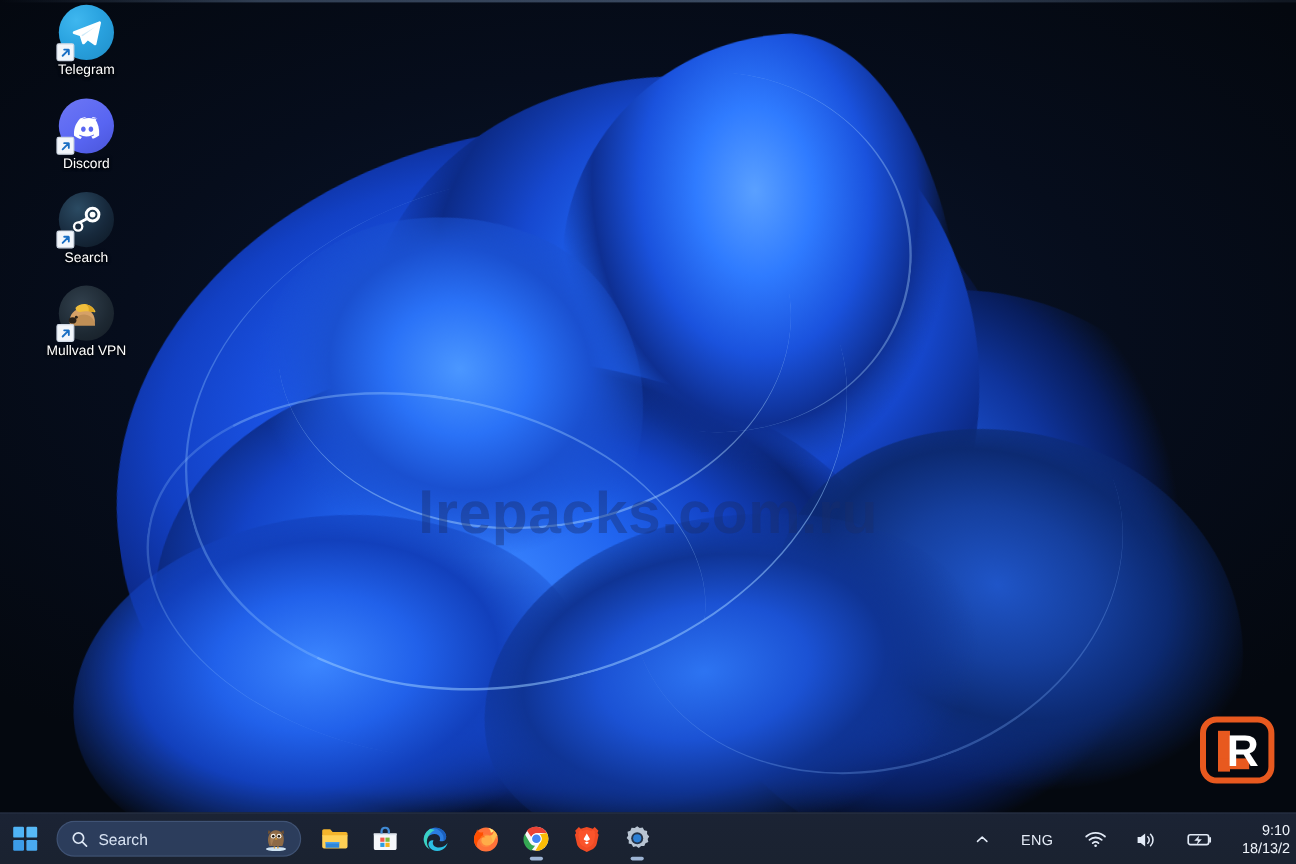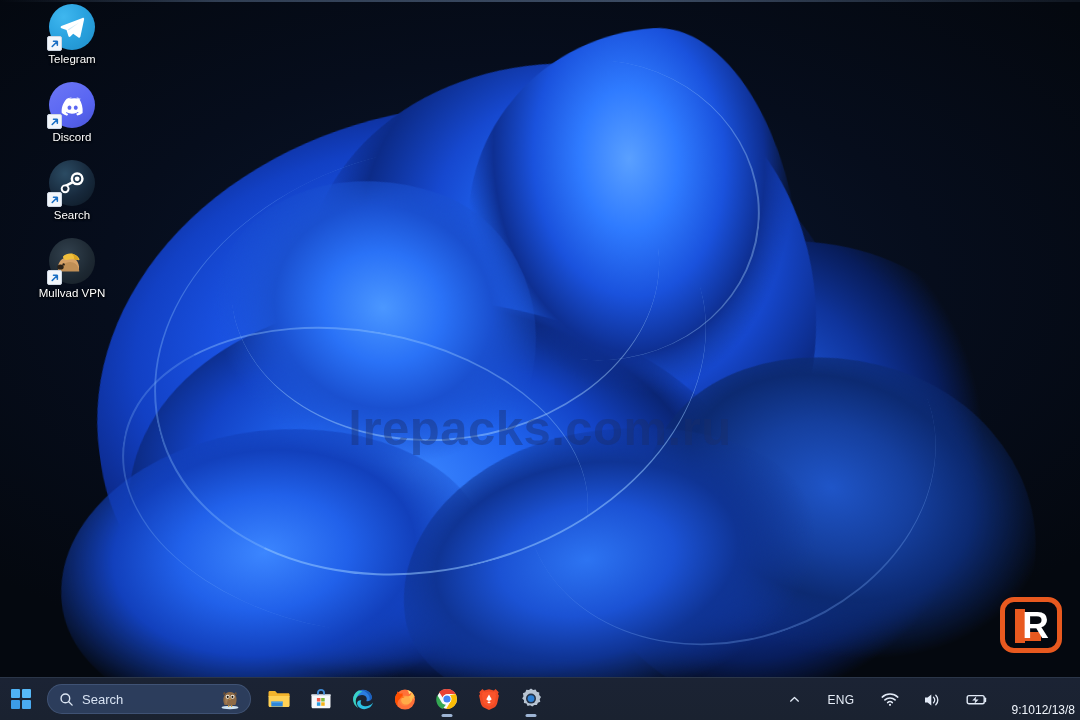--- a/index.html
+++ b/index.html
@@ -178,7 +178,7 @@
   }
   .tray-item.lang{ font-size:12px; color:#e6edf8; letter-spacing:.4px; padding:0 8px; }
   #clock{
-    display:flex; flex-direction:row; align-items:flex-end; justify-content:center;
+    display:flex; flex-direction:column; align-items:flex-end; justify-content:center;
     font-size:12px; color:#f0f5fc; line-height:15px; padding:0 2px 0 6px;
     height:36px; overflow:hidden; white-space:nowrap; cursor:default;
   }

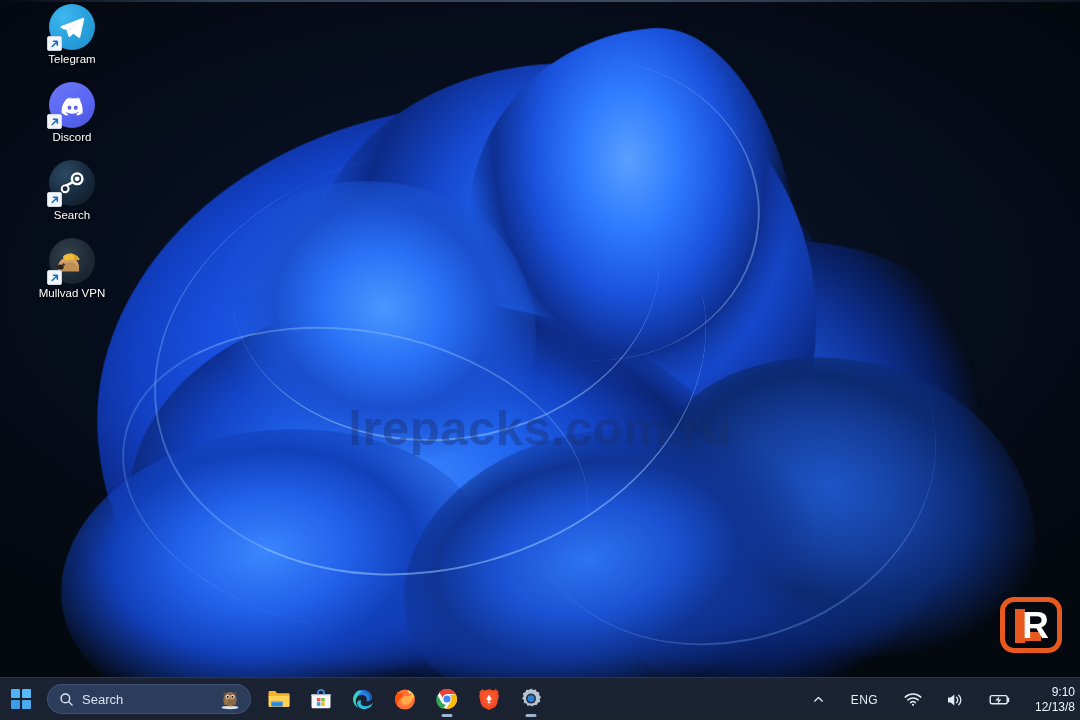--- a/index.html
+++ b/index.html
@@ -438,7 +438,7 @@
 
       <div id="clock">
         <span>9:10</span>
-        <span>12/13/8</span>
+        <span>18/13/2</span>
       </div>
 
     </div>

